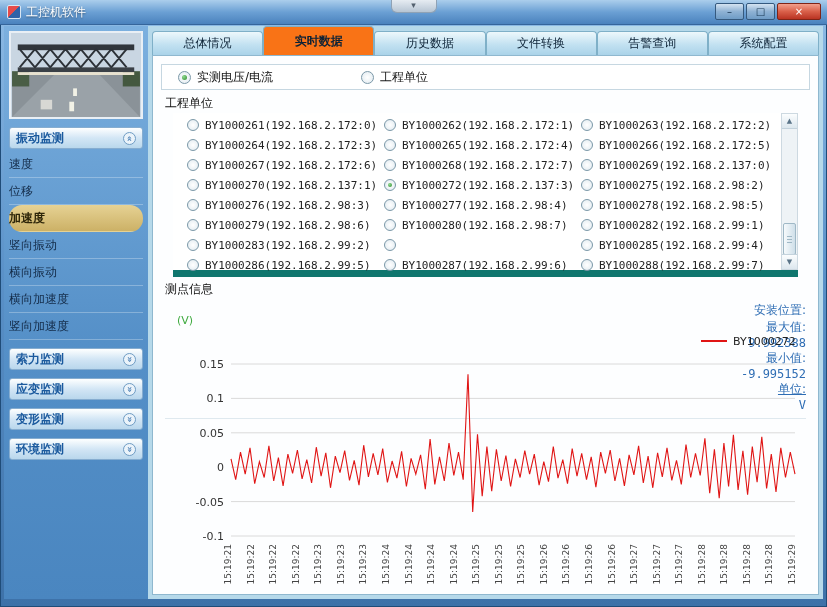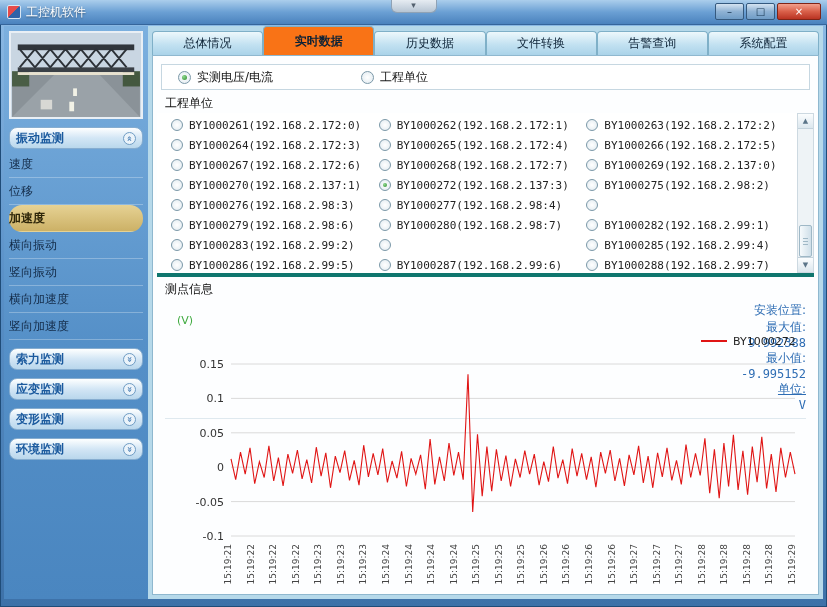--- a/index.html
+++ b/index.html
@@ -58,7 +58,7 @@
     background:radial-gradient(circle at 35% 35%,#8ed98e,#2f8a2f);}
   .list-title{font-size:12px;color:#111;margin:5px 12px 1px;}
   
-  .list-wrap{position:relative;margin:0 4px;height:164px;background:#fff;border-bottom:4px solid #0f766e;}
+  .list-wrap{position:relative;margin:0 20px;height:164px;background:#fff;border-bottom:7px solid #0f766e;}
   .point-grid{position:absolute;top:2px;left:2px;right:20px;bottom:2px;display:grid;
     grid-template-columns:1fr 1fr 1fr;grid-auto-rows:20px;align-items:center;padding-left:12px;}
   .point{display:flex;align-items:center;gap:6px;}

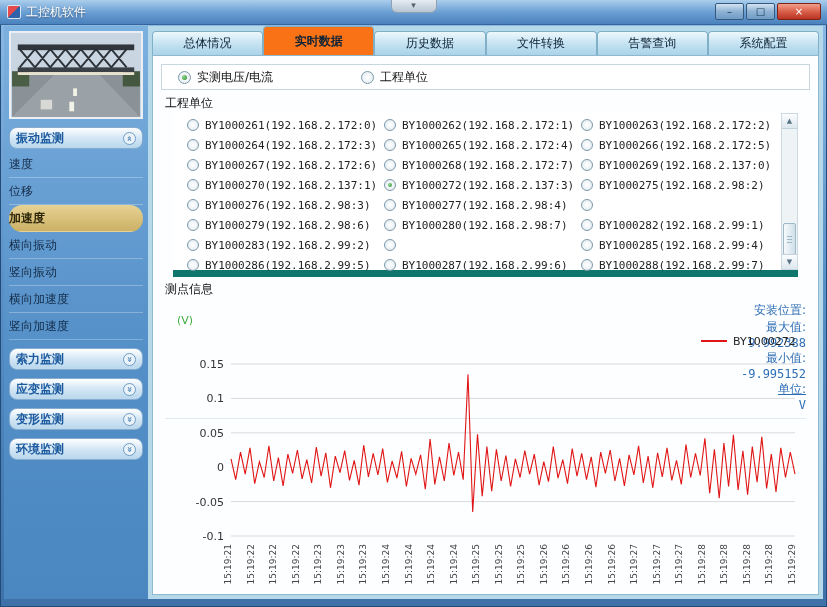--- a/index.html
+++ b/index.html
@@ -27,7 +27,7 @@
   .sidebar{width:144px;background:linear-gradient(180deg,#7cb0df 0%,#5590c8 55%,#4a86c0 100%);
     padding:3px 2px;position:relative;flex:none;}
   .photo{width:134px;height:88px;margin:2px auto 8px;border:2px solid #e9eff5;background:#c9d6e2;display:block;}
-  .group-header{height:22px;margin:8px 3px 0;border-radius:8px;display:flex;align-items:center;
+  .group-header{height:22px;margin:8px 3px 0;border-radius:3px;display:flex;align-items:center;
     justify-content:space-between;padding:0 6px;color:#1b5a9e;font-weight:bold;font-size:12px;
     background:linear-gradient(#feffff,#d3e6f5 50%,#b9d7ec);border:1px solid #86add0;cursor:default;}
   .chev{width:13px;height:13px;flex:none;border:1px solid #6f9cc4;border-radius:50%;background:#eaf3fa;

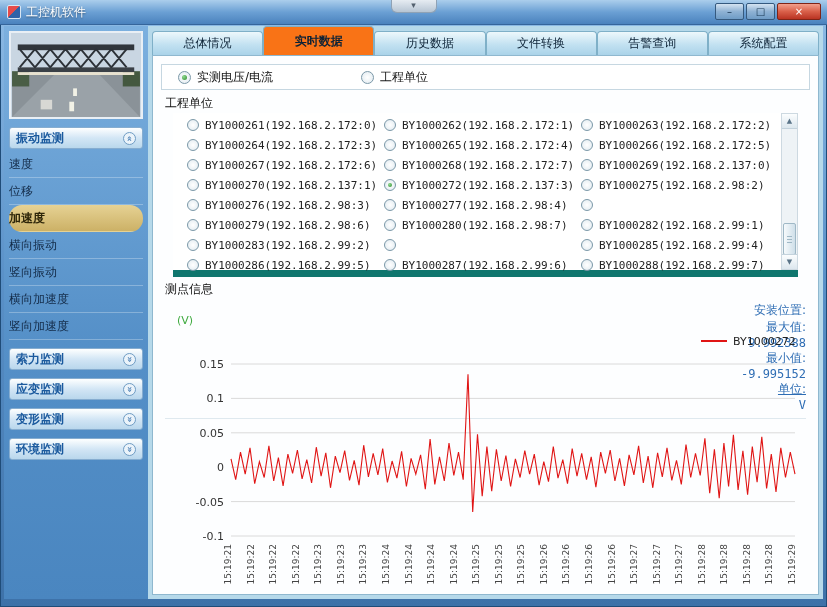--- a/index.html
+++ b/index.html
@@ -242,6 +242,7 @@
               </div>
               <div class="point">
                 <span class="radio"></span>
+                <span class="plabel">BY1000278(192.168.2.98:5)</span>
               </div>
               <div class="point">
                 <span class="radio"></span>

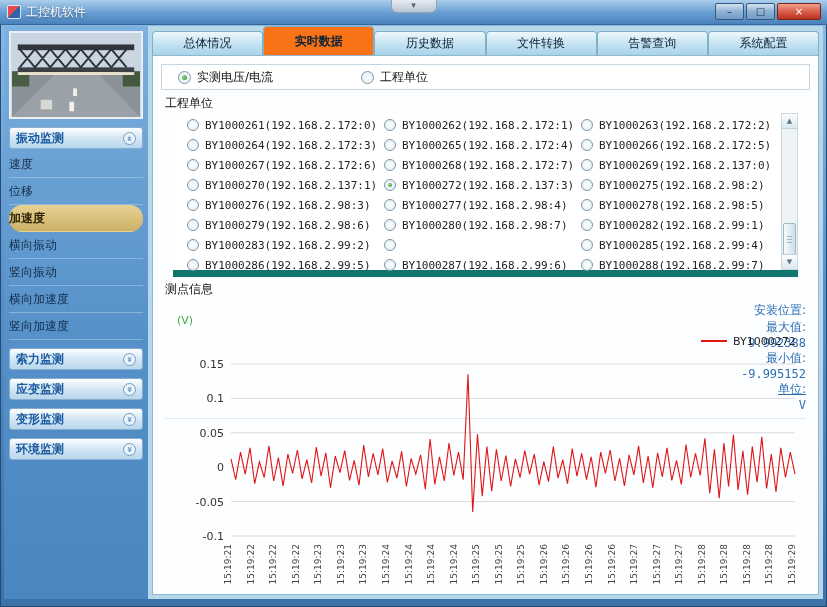--- a/index.html
+++ b/index.html
@@ -133,8 +133,8 @@
             <div class="side-item">速度</div>
             <div class="side-item">位移</div>
             <div class="side-item selected">加速度</div>
+            <div class="side-item">竖向振动</div>
             <div class="side-item">横向振动</div>
-            <div class="side-item">竖向振动</div>
             <div class="side-item">横向加速度</div>
             <div class="side-item">竖向加速度</div>
           </div>

